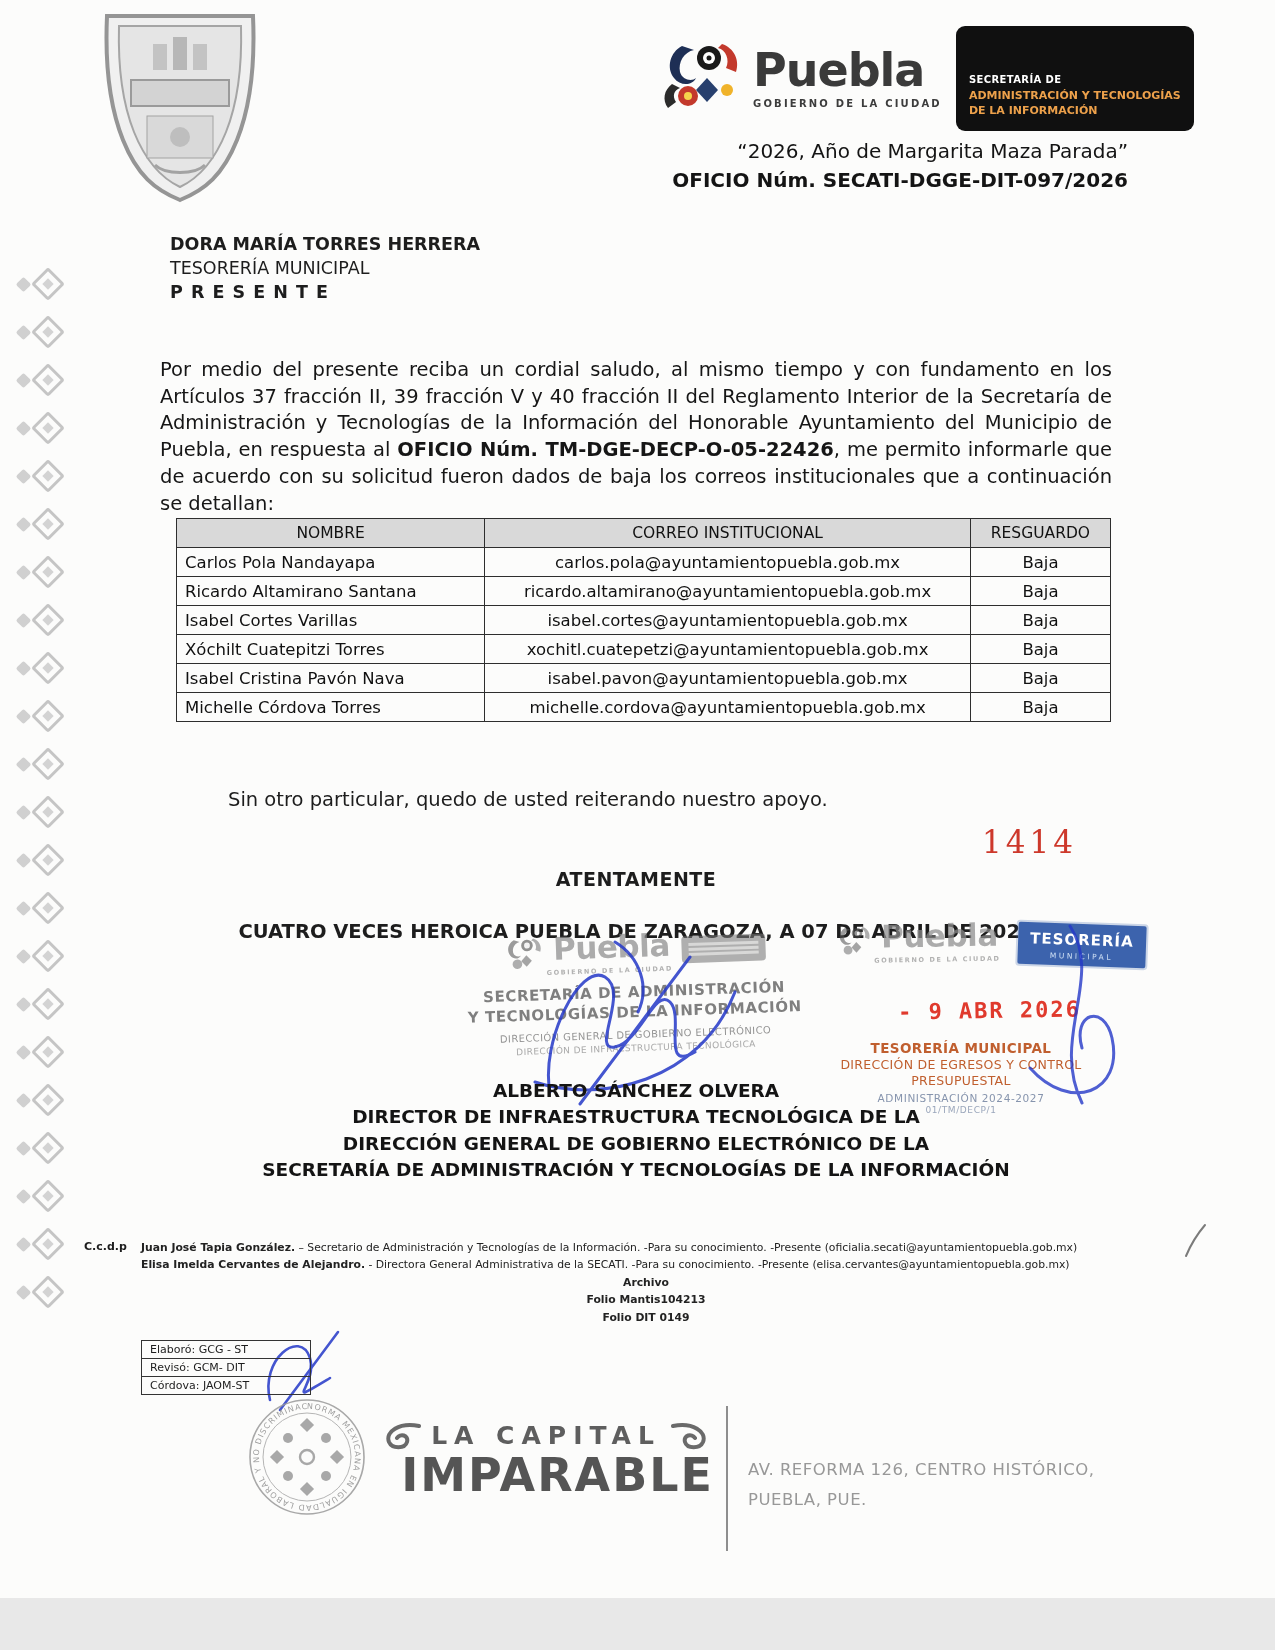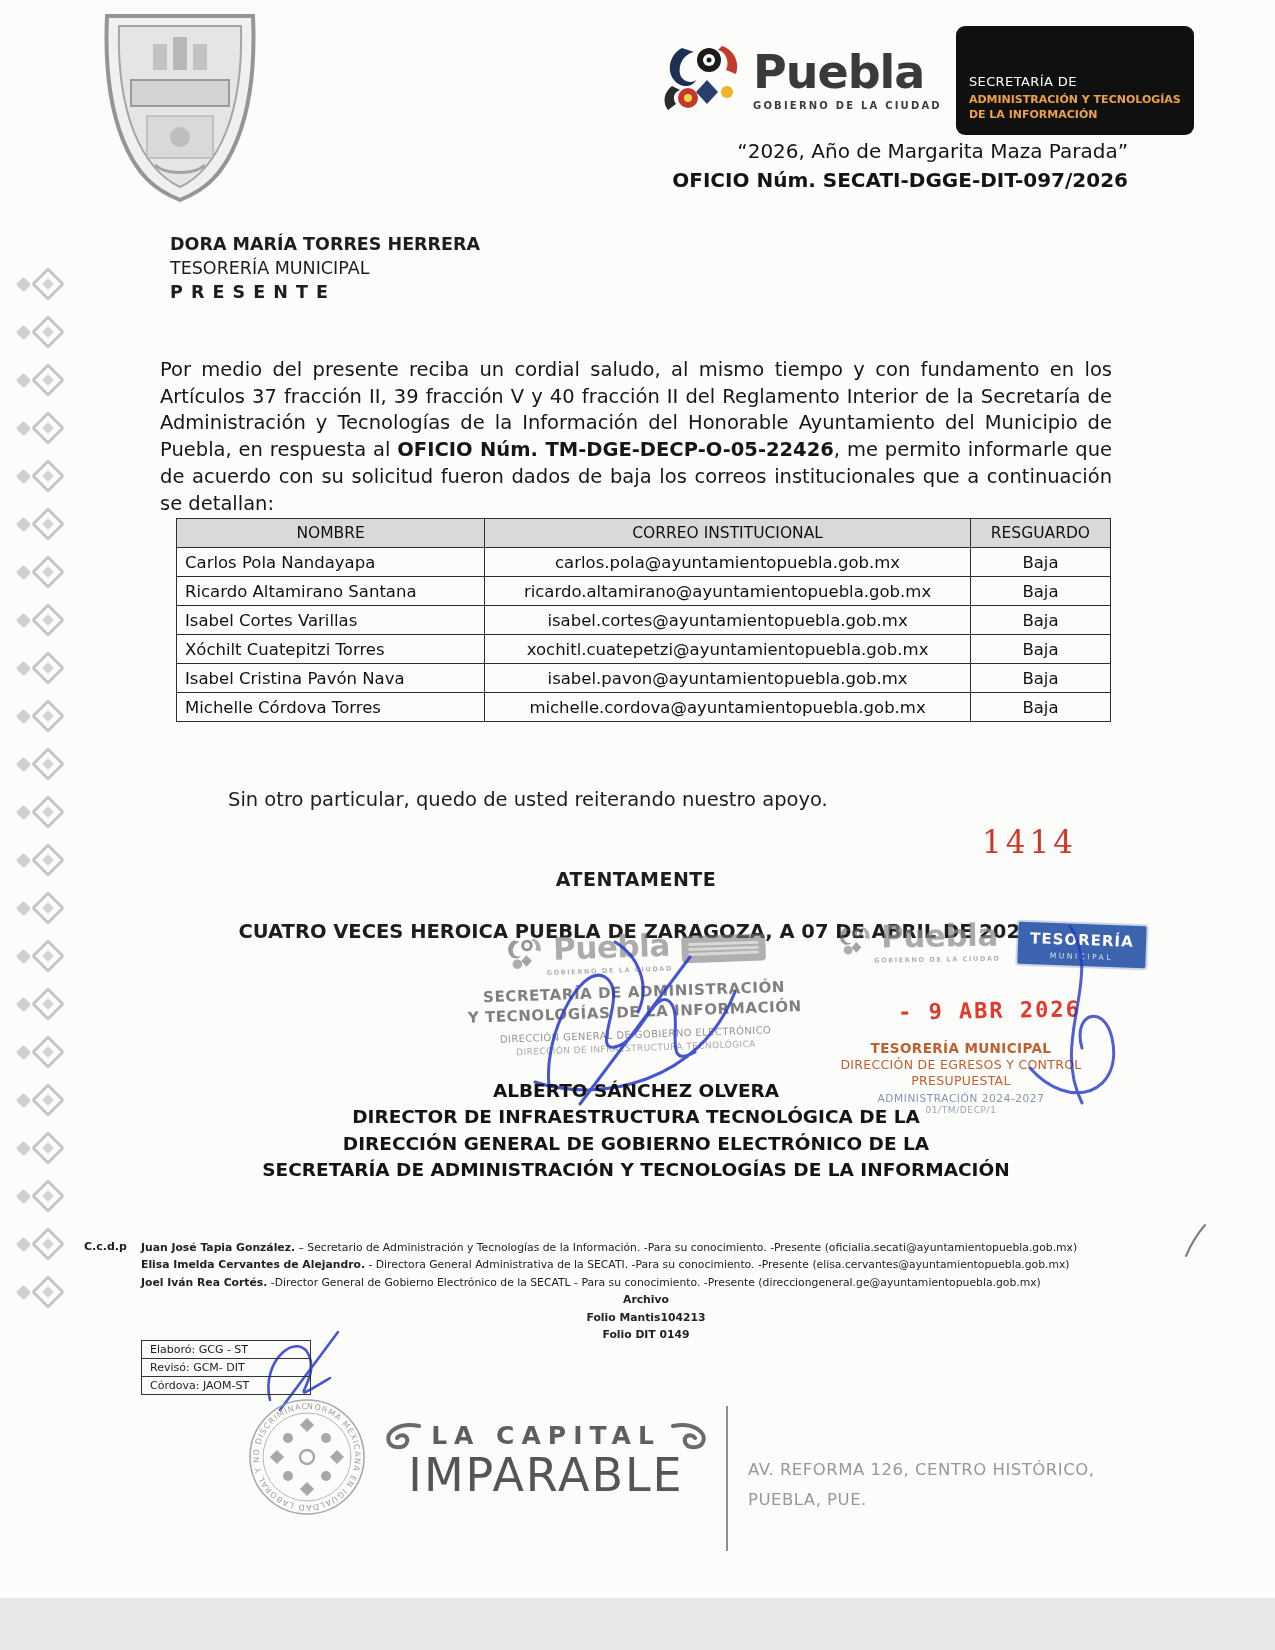--- a/index.html
+++ b/index.html
@@ -26,7 +26,7 @@
   .brand-word { font-size:46px; font-weight:bold; color:#3a3a3a; line-height:1; letter-spacing:-1px; }
   .brand-tag { margin-top:5px; font-size:10px; font-weight:bold; letter-spacing:2.2px; color:#3c3c3c; }
   .brand-box { margin-left:14px; background:#101010; border-radius:9px; padding:12px 13px; min-width:204px; }
-  .bb1 { font-size:13px; font-weight:normal; color:#ffffff; letter-spacing:.4px; margin-bottom:4px;margin-top:36px; }
+  .bb1 { font-size:10px; font-weight:bold; color:#ffffff; letter-spacing:.4px; margin-bottom:4px;margin-top:36px; }
   .bb2 { font-size:11px; font-weight:bold; color:#eda14b; line-height:1.35; }
 
   .legend { position:absolute; top:137px; right:147px; text-align:right; font-size:20px; line-height:1.45; color:#141414; }

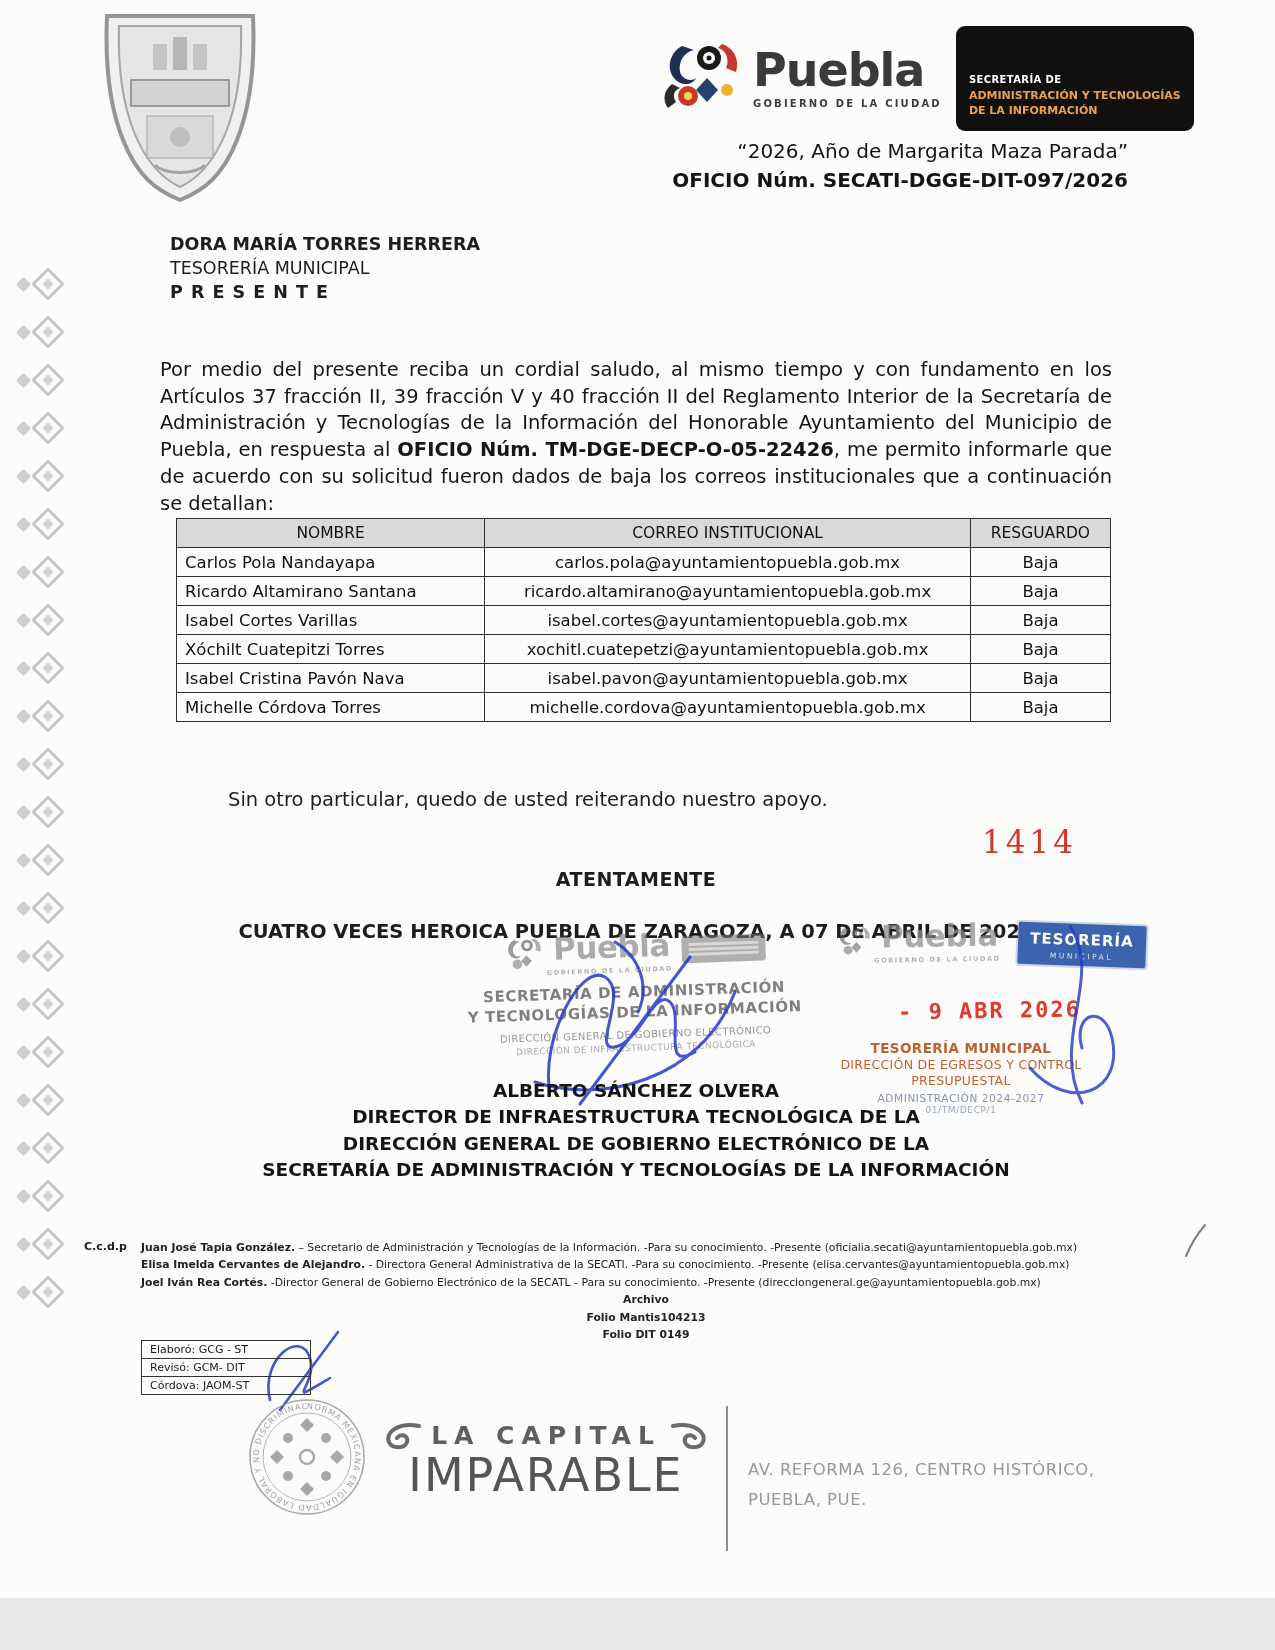--- a/index.html
+++ b/index.html
@@ -440,7 +440,6 @@
   <div class="ccdp">
     <div><b>Juan José Tapia González.</b><span> – Secretario de Administración y Tecnologías de la Información. -Para su conocimiento. -Presente (oficialia.secati@ayuntamientopuebla.gob.mx)</span></div>
     <div><b>Elisa Imelda Cervantes de Alejandro.</b><span> - Directora General Administrativa de la SECATI. -Para su conocimiento. -Presente (elisa.cervantes@ayuntamientopuebla.gob.mx)</span></div>
-    <div><b>Joel Iván Rea Cortés.</b><span> -Director General de Gobierno Electrónico de la SECATL - Para su conocimiento. -Presente (direcciongeneral.ge@ayuntamientopuebla.gob.mx)</span></div>
     <div class="bold-line">Archivo</div>
     <div class="bold-line">Folio Mantis104213</div>
     <div class="bold-line">Folio DIT 0149</div>

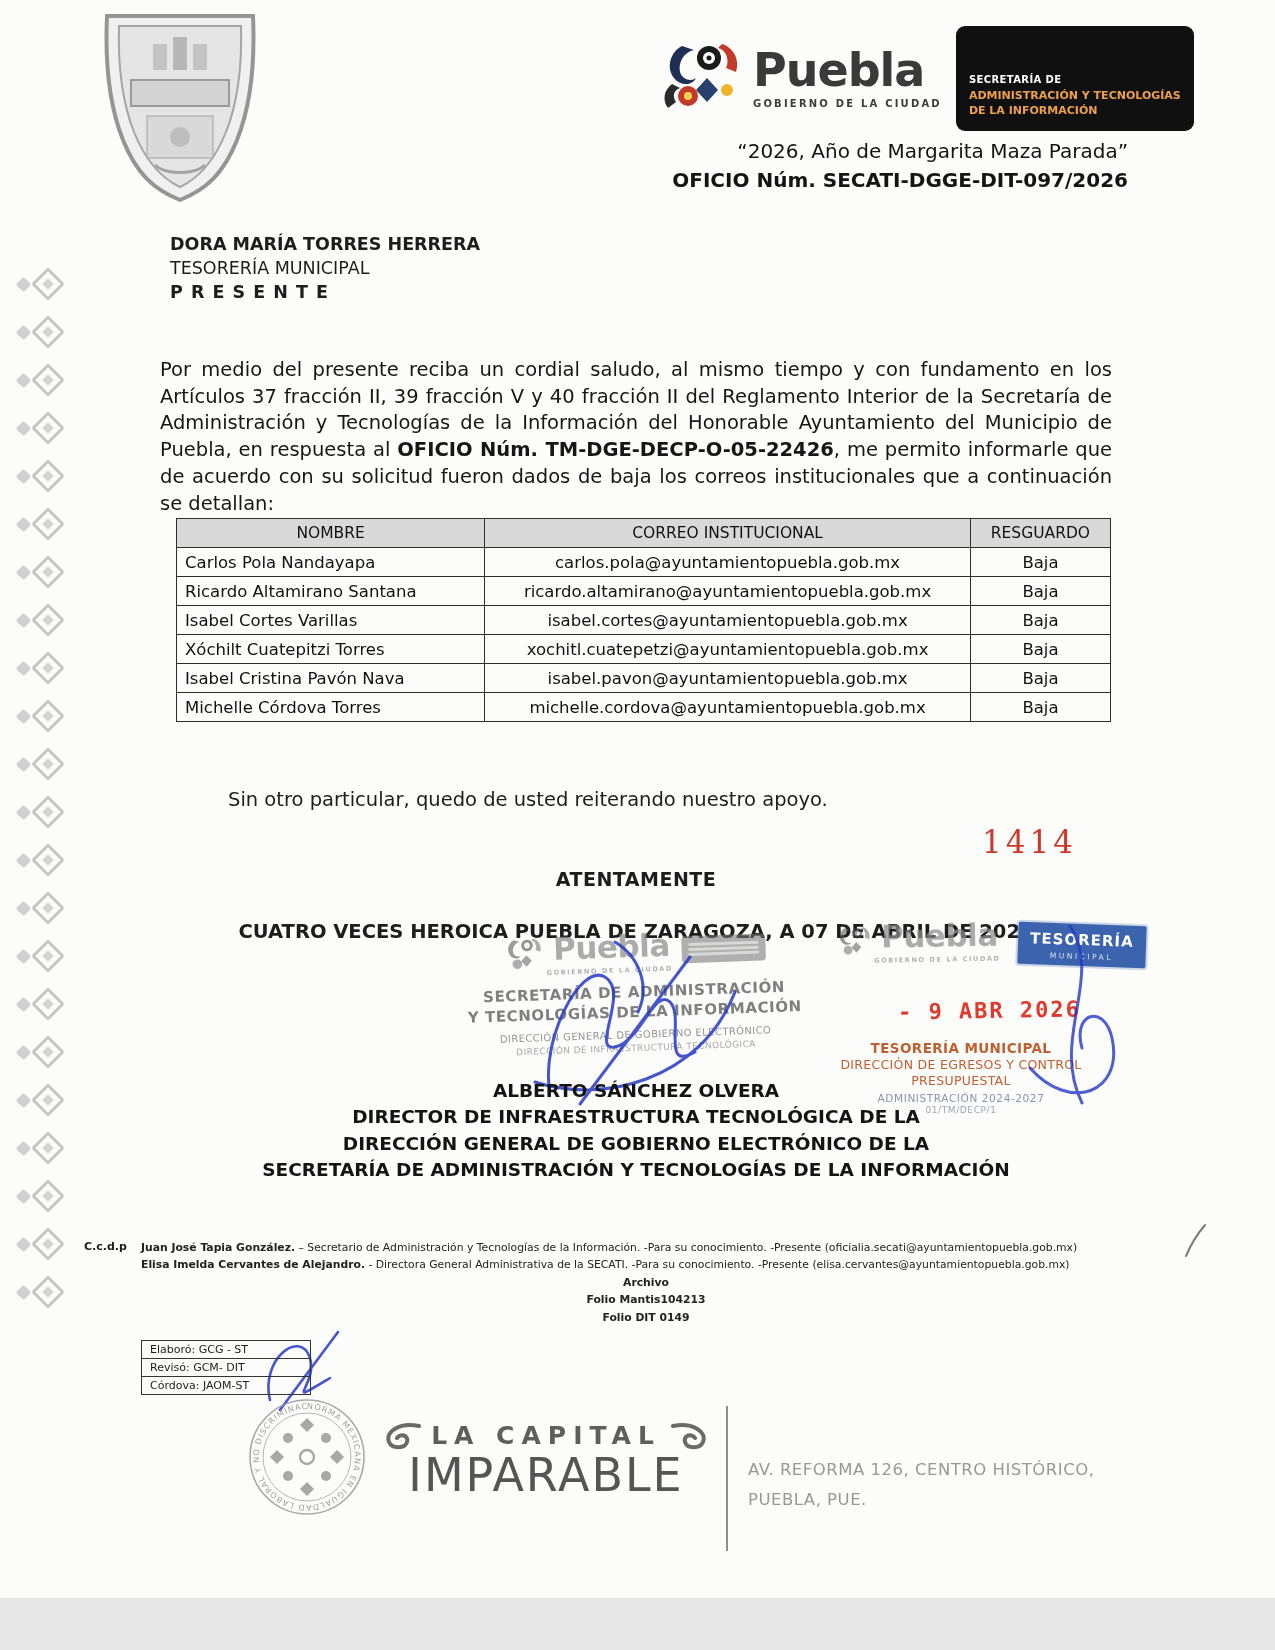--- a/index.html
+++ b/index.html
@@ -100,7 +100,7 @@
   .capital { position:absolute; left:378px; top:1420px; width:336px; text-align:center; color:#5e5e5e; }
   .cap-row { display:flex; align-items:center; justify-content:center; gap:10px; }
   .cap-l1 { font-size:25px; font-weight:bold; letter-spacing:7px; color:#5e5e5e; }
-  .cap-l2 { margin-top:2px; font-size:46px; font-weight:normal; letter-spacing:2px; color:#555; line-height:1; }
+  .cap-l2 { margin-top:2px; font-size:46px; font-weight:bold; letter-spacing:2px; color:#555; line-height:1;text-align:right; }
   .foot-div { position:absolute; left:726px; top:1406px; height:145px; width:2px; background:#8e8e8e; }
   .address { position:absolute; left:748px; top:1455px; font-size:16.5px; color:#989898; letter-spacing:.5px; line-height:1.8; }
   .pen-mark { position:absolute; left:1182px; top:1222px; }

